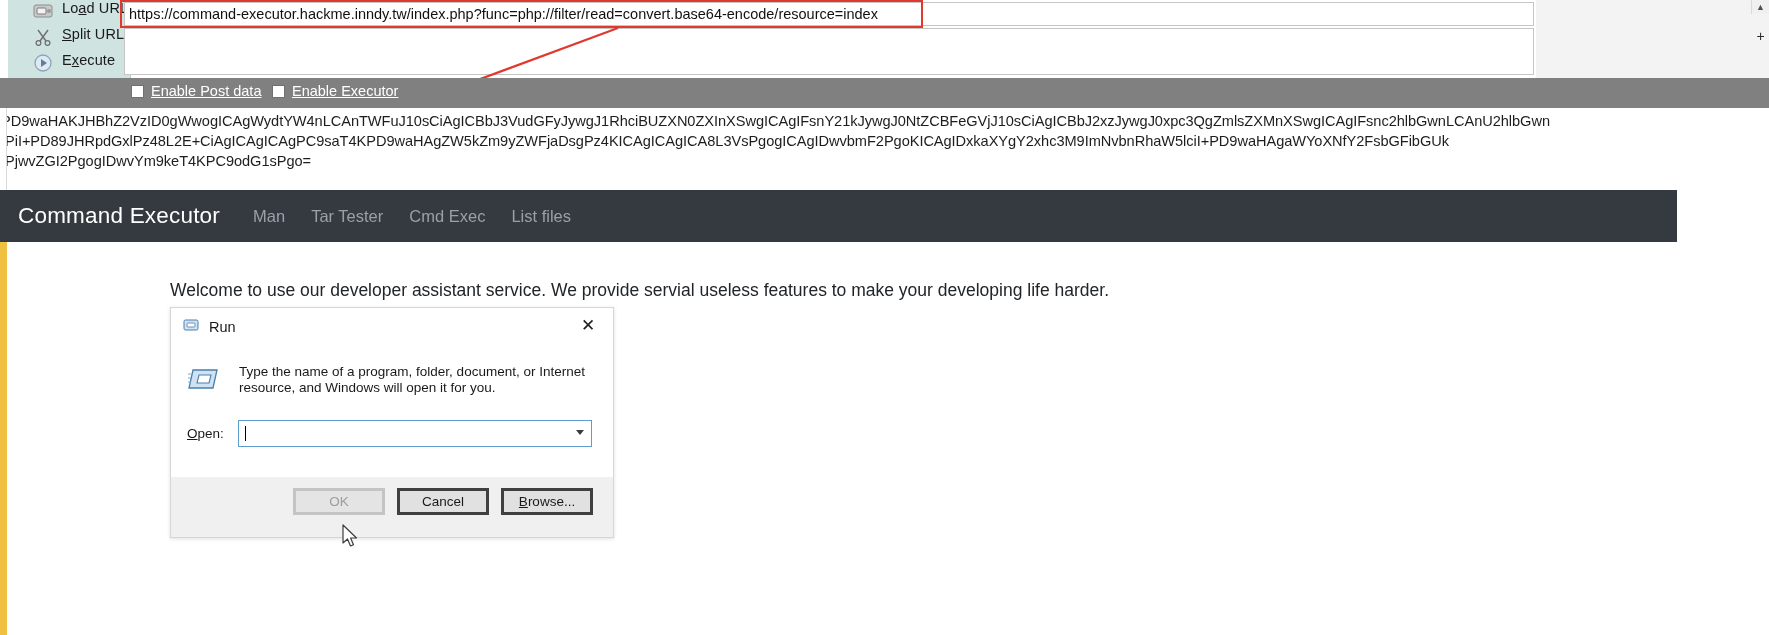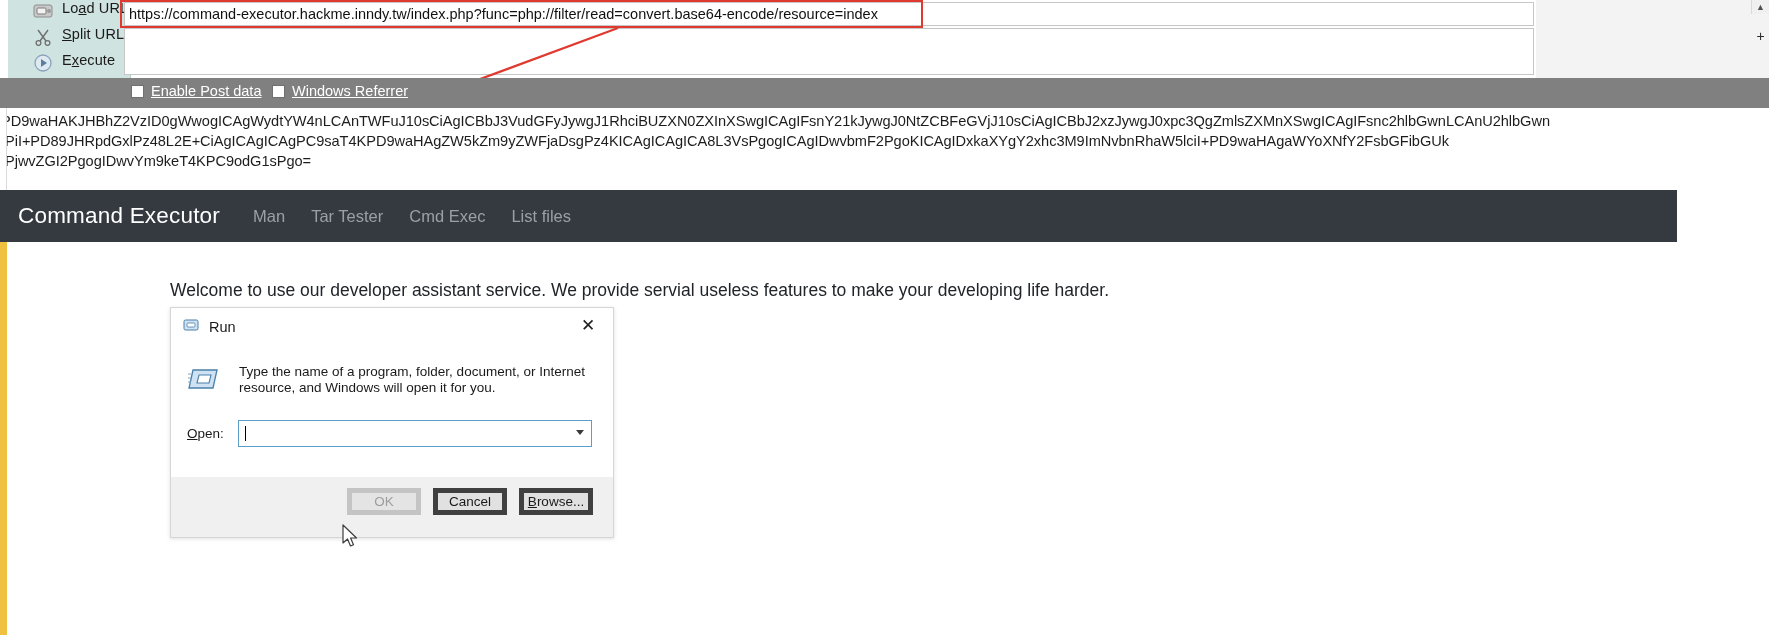--- a/index.html
+++ b/index.html
@@ -250,7 +250,7 @@
     </div>
     <div class="chk-group" style="left:272px;">
       <span class="chk"></span>
-      <span class="chk-lbl">Windows Referrer</span>
+      <span class="chk-lbl">Enable Executor</span>
     </div>
   </div>
 

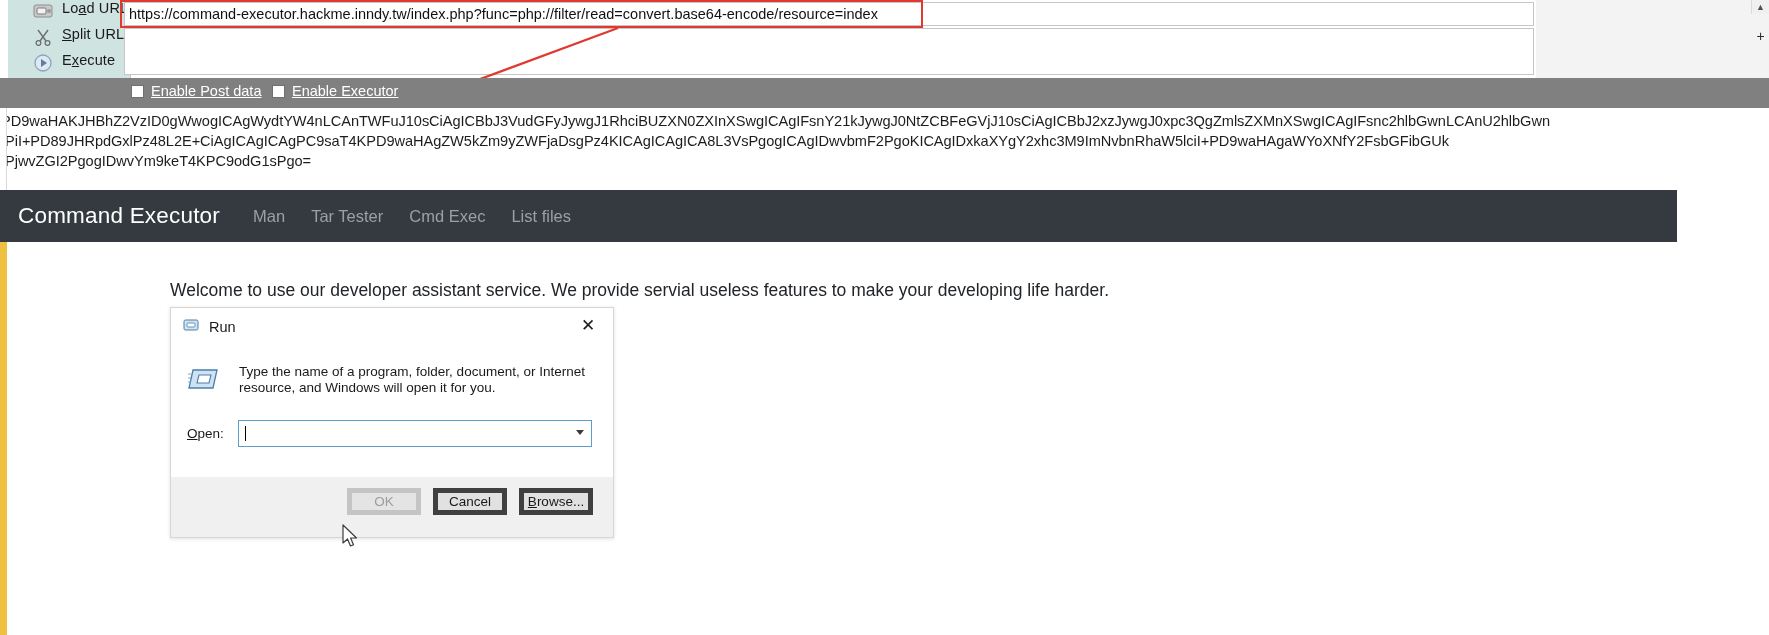--- a/index.html
+++ b/index.html
@@ -170,8 +170,8 @@
     box-sizing: border-box;
   }
   .btn {
-    width: 74px; height: 27px; font-size: 13.5px;
-    background: #e1e1e1; border: 5px solid #404040; color: #1a1a1a;
+    width: 92px; height: 27px; font-size: 13.5px;
+    background: #e1e1e1; border: 3px solid #404040; color: #1a1a1a;
     display: flex; align-items: center; justify-content: center;
     box-sizing: border-box;
   }

